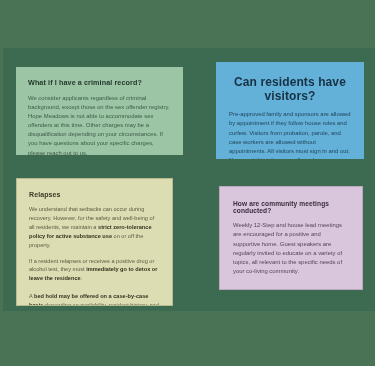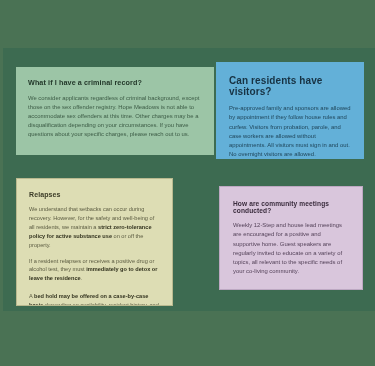--- a/index.html
+++ b/index.html
@@ -59,7 +59,7 @@
   #card-criminal-record {
     left: 16px;
     top: 67px;
-    width: 198px;
+    width: 167px;
     height: 88px;
     background: #9cc5a6;
     padding: 11px 12px 10px 12px;

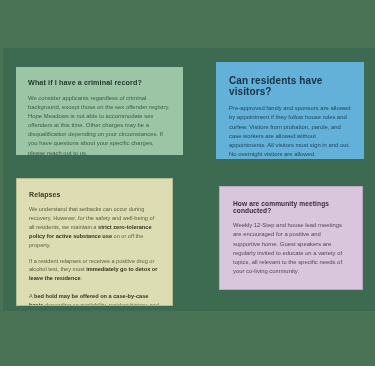--- a/index.html
+++ b/index.html
@@ -86,8 +86,9 @@
     color: #1d3b4d;
   }
   #card-visitors .card-title {
-    font-size: 10px;
+    font-size: 12px;
     color: #173243;
+    text-align: center;
   }
   #card-visitors .card-para {
     font-size: 5.9px;

